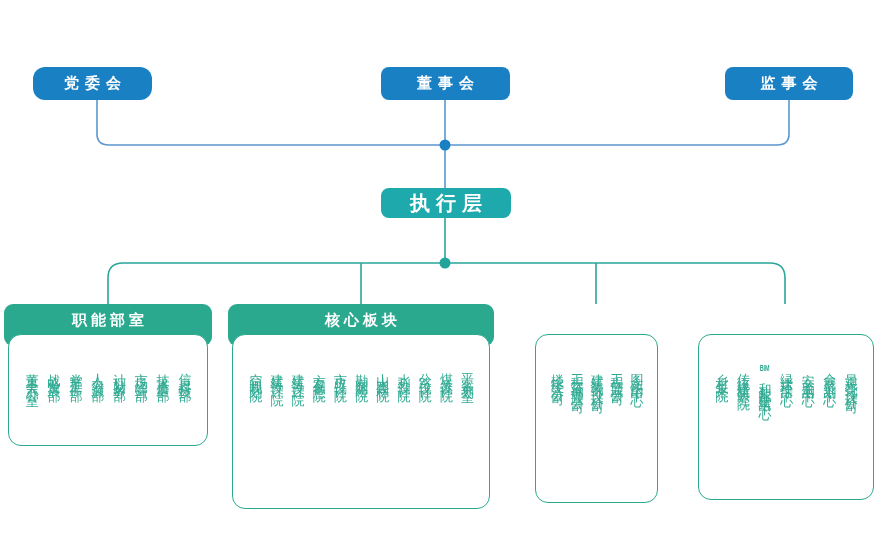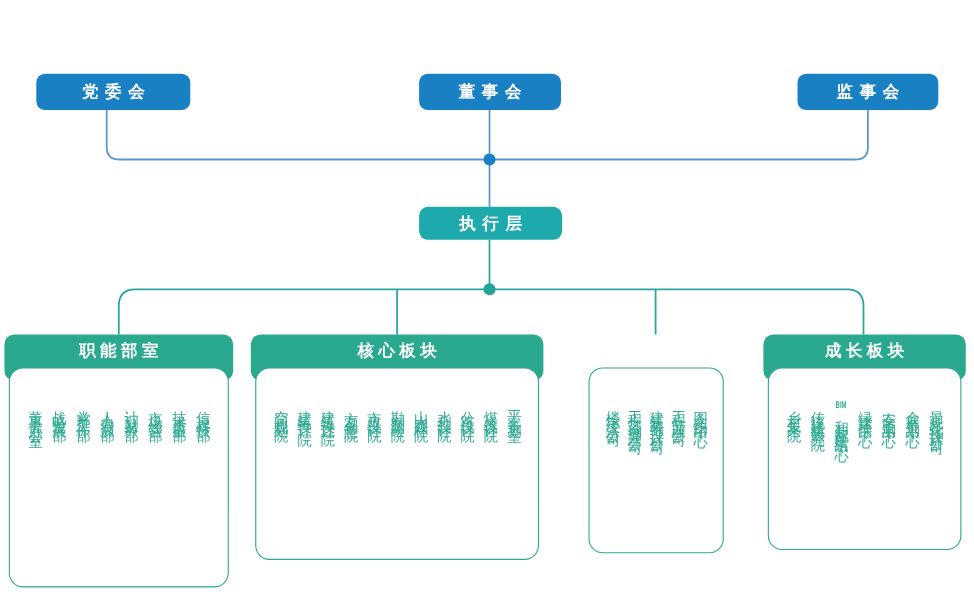--- a/index.html
+++ b/index.html
@@ -21,7 +21,7 @@
     display:flex;align-items:center;justify-content:center;
     font-size:15px;font-weight:600;letter-spacing:6px;text-indent:6px;
   }
-  #node-party{left:33px;top:67px;width:140px;}
+  #node-party{left:33px;top:67px;width:119px;border-radius:12px;}
   #node-board{left:381px;top:67px;width:129px;}
   #node-super{left:725px;top:67px;width:128px;}
   #node-exec{left:381px;top:188px;width:130px;}

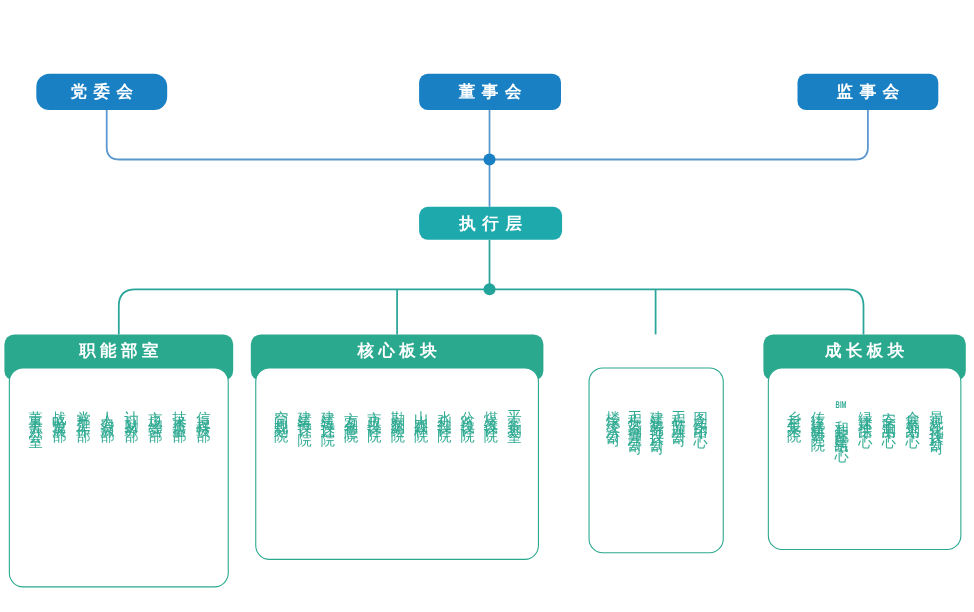--- a/index.html
+++ b/index.html
@@ -19,7 +19,7 @@
     position:absolute;height:30px;border-radius:8px;
     background:var(--teal,#1ea9ad);color:#ffffff;
     display:flex;align-items:center;justify-content:center;
-    font-size:15px;font-weight:600;letter-spacing:6px;text-indent:6px;
+    font-size:20px;font-weight:600;letter-spacing:6px;text-indent:6px;
   }
   #node-party{left:33px;top:67px;width:119px;border-radius:12px;}
   #node-board{left:381px;top:67px;width:129px;}

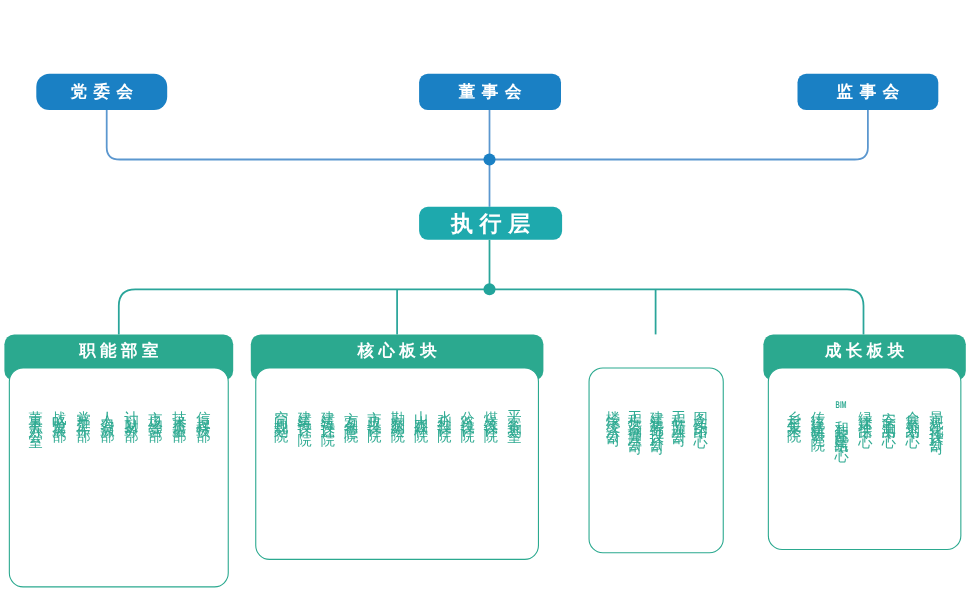--- a/index.html
+++ b/index.html
@@ -47,7 +47,7 @@
     text-combine-upright:all;-webkit-text-combine:horizontal;
     font-size:9px;letter-spacing:0;font-weight:600;
   }
-  #block-0{left:4px;  top:304px;width:208px;height:230px;}
+  #block-0{left:4px;  top:304px;width:208px;height:142px;}
   #block-1{left:228px;top:304px;width:266px;height:205px;}
   #block-2{left:531px;top:304px;width:131px;height:199px;}
   #block-3{left:694px;top:304px;width:184px;height:196px;}

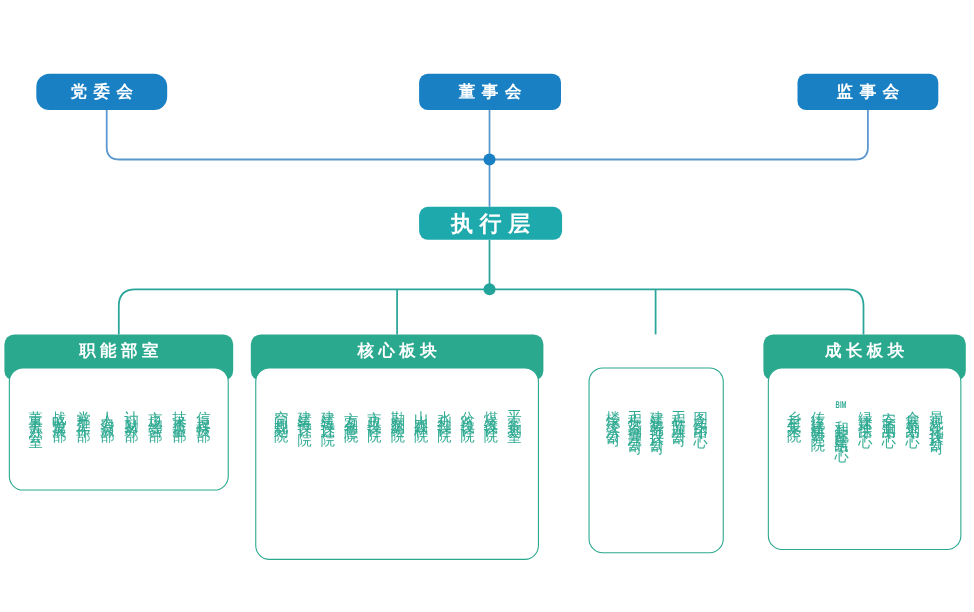--- a/index.html
+++ b/index.html
@@ -115,7 +115,6 @@
       </div>
   </div>
   <div class="block" id="block-3">
-    <div class="hdr">成长板块</div>
     <div class="body">
         <div class="vcol">乡村未来院</div>
         <div class="vcol">传统建筑研究院</div>

